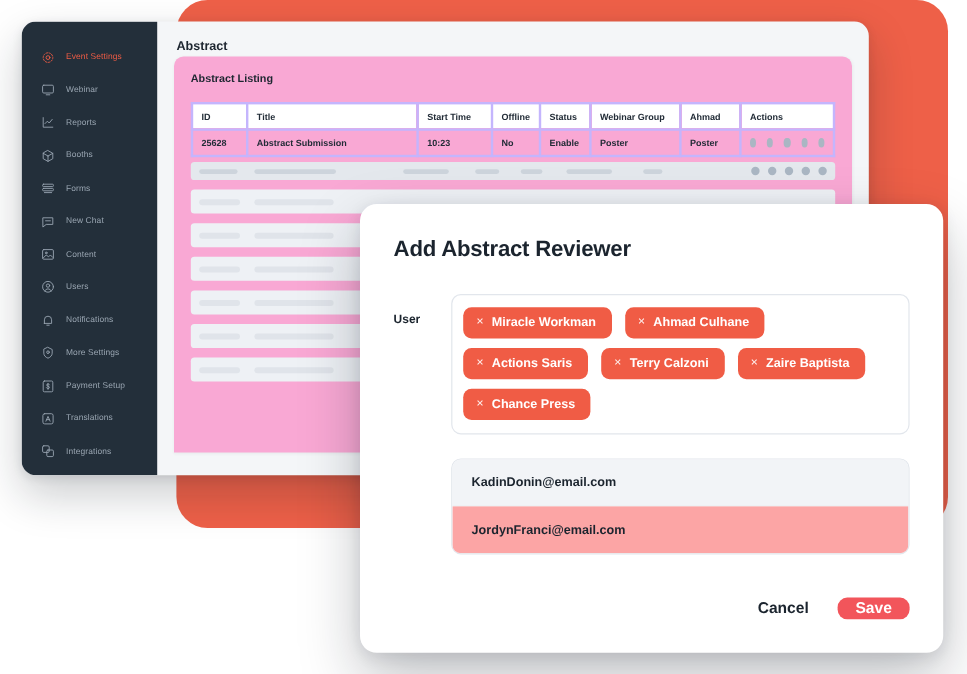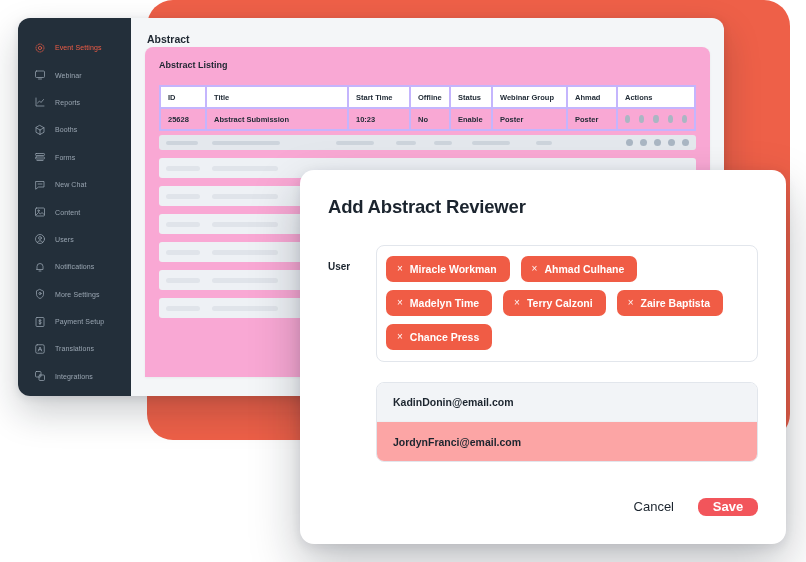--- a/index.html
+++ b/index.html
@@ -455,7 +455,7 @@
           </span>
           <span class="chip">
             <span class="x">×</span>
-            <span>Madelyn Time</span>
+            <span>Actions Saris</span>
           </span>
           <span class="chip">
             <span class="x">×</span>

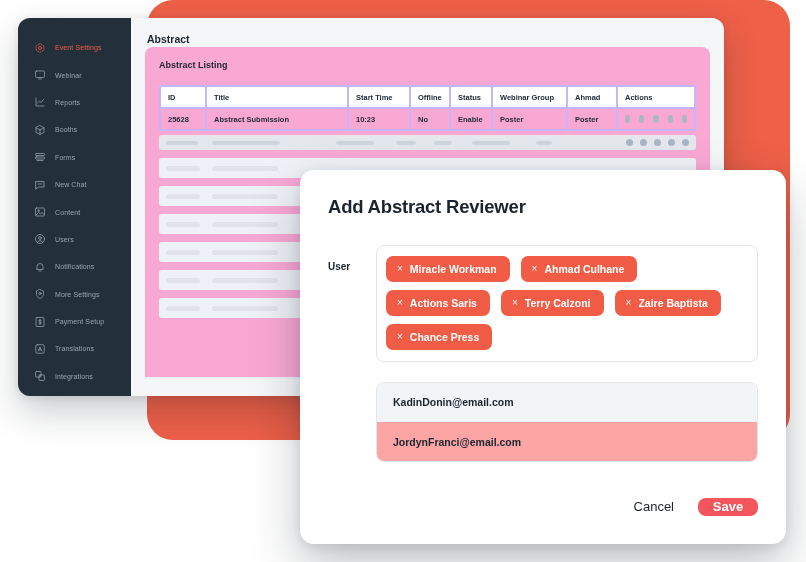--- a/index.html
+++ b/index.html
@@ -204,7 +204,7 @@
   .btn-cancel {
     background: none; border: none;
     font-family: inherit;
-    font-size: 13px; font-weight: 400;
+    font-size: 13px; font-weight: 700;
     color: #1b242e;
     cursor: pointer;
     padding: 6px 4px;

